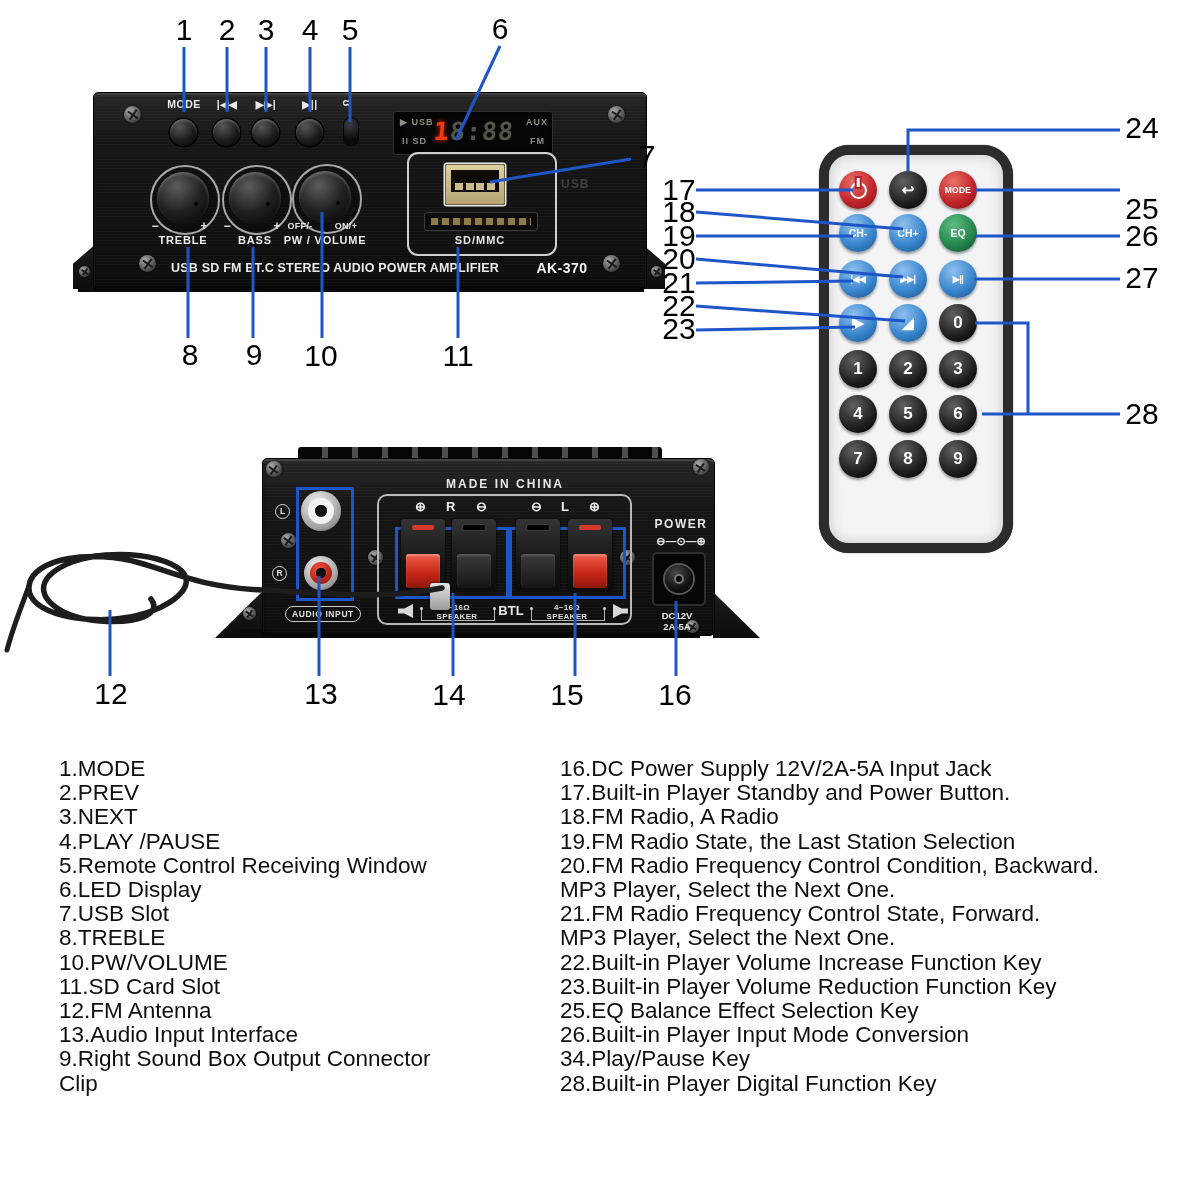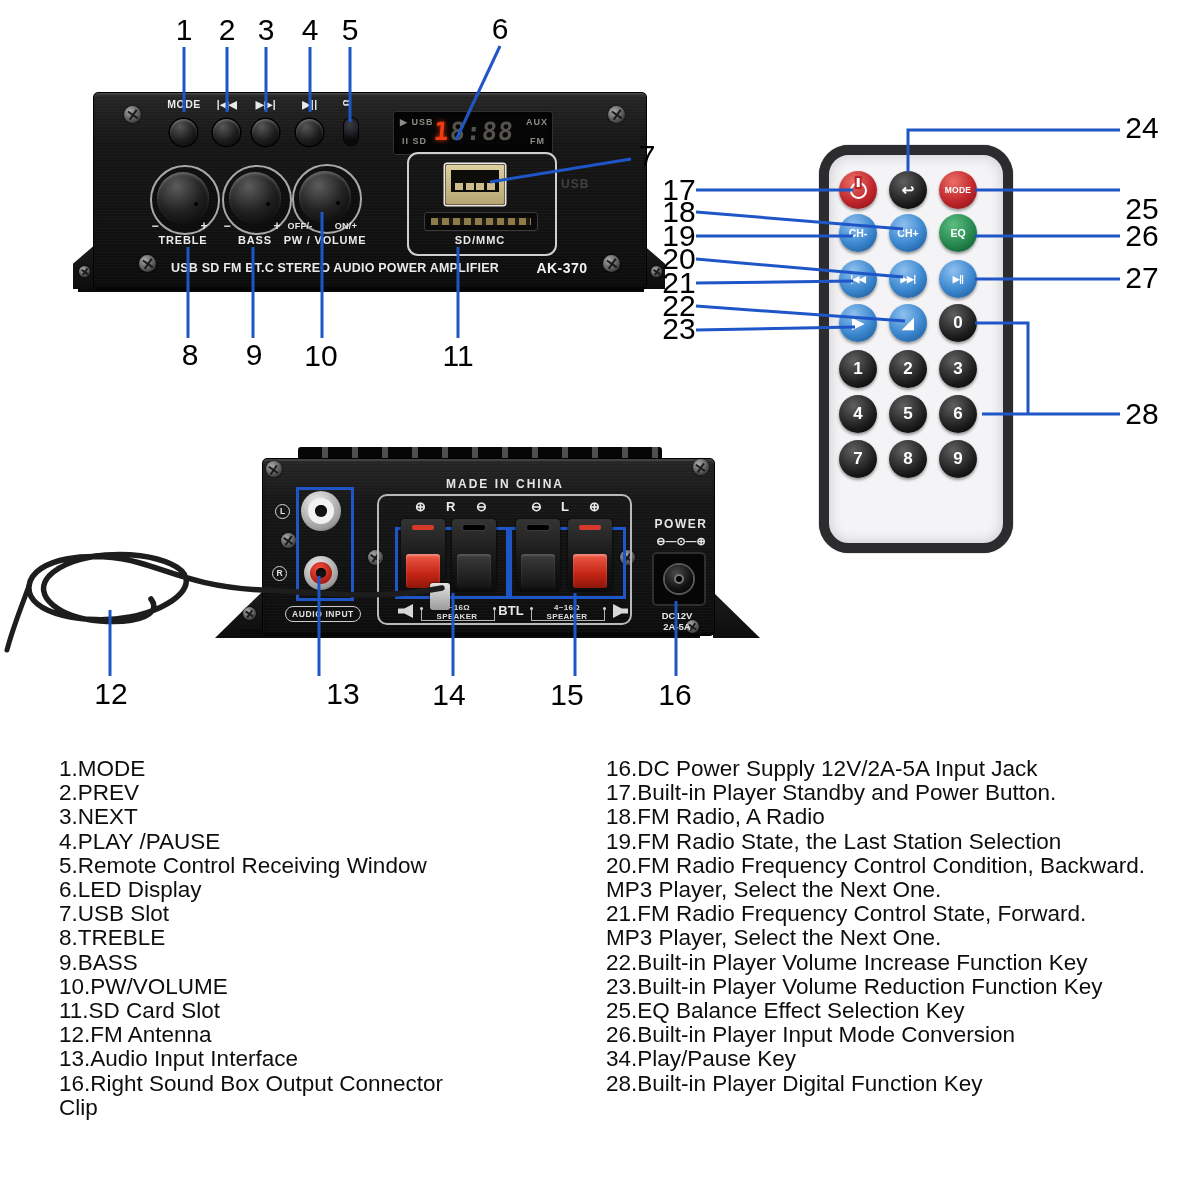--- a/index.html
+++ b/index.html
@@ -363,7 +363,7 @@
       <div class="callout-num" style="left: 321px; top: 356px;">10</div>
       <div class="callout-num" style="left: 458px; top: 356px;">11</div>
       <div class="callout-num" style="left: 111px; top: 694px;">12</div>
-      <div class="callout-num" style="left: 321px; top: 694px; margin-left: 22px;">13</div>
+      <div class="callout-num" style="left: 321px; top: 694px;">13</div>
       <div class="callout-num" style="left: 449px; top: 695px;">14</div>
       <div class="callout-num" style="left: 567px; top: 695px;">15</div>
       <div class="callout-num" style="left: 675px; top: 695px;">16</div>

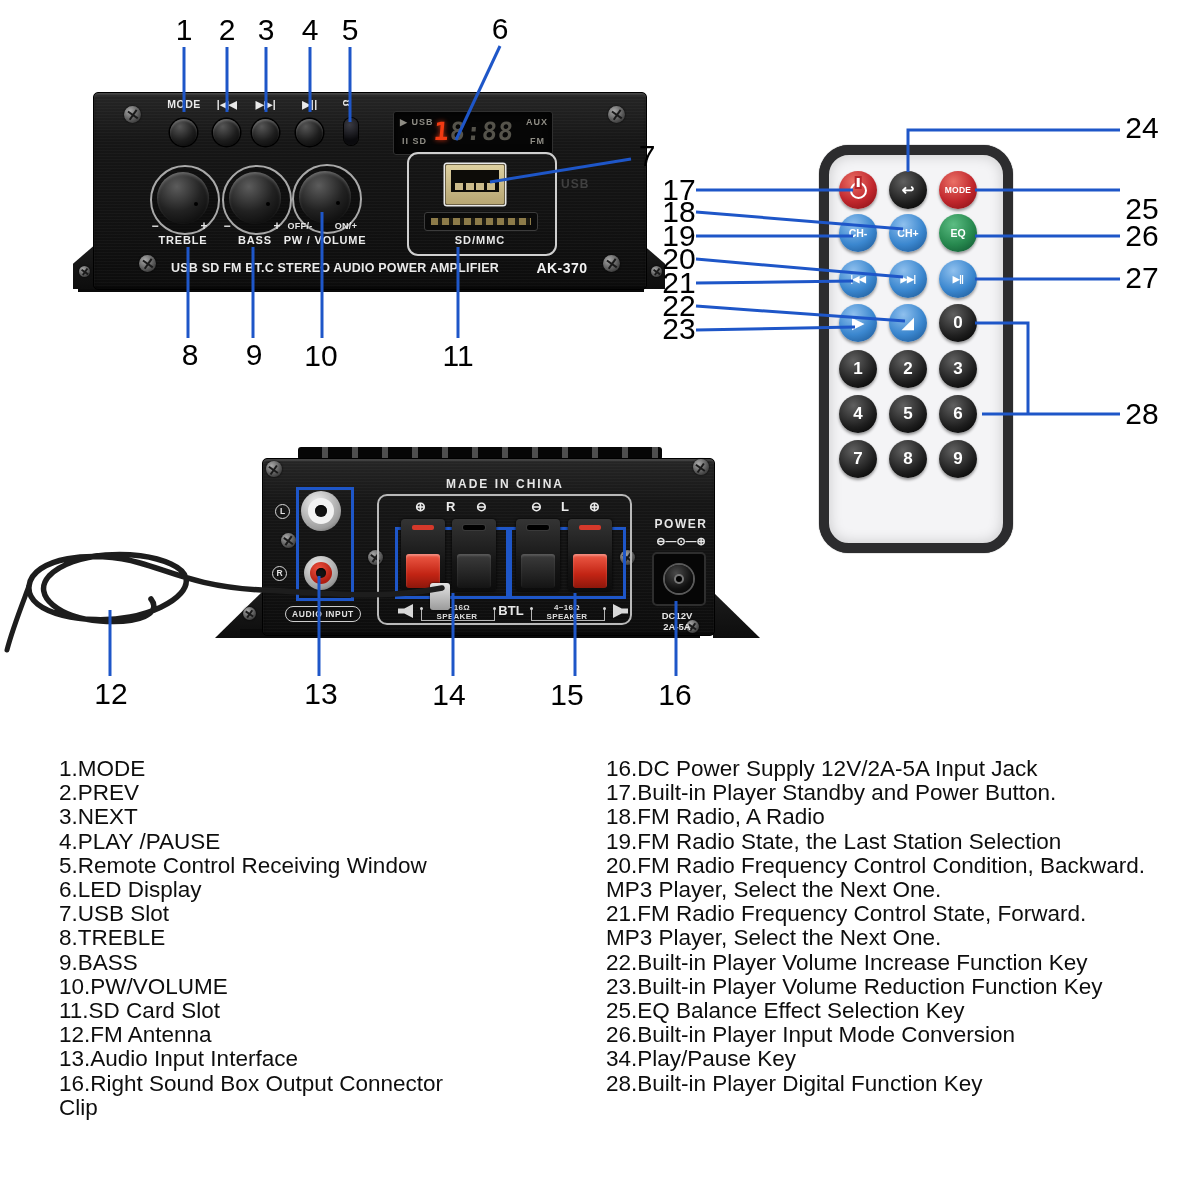--- a/index.html
+++ b/index.html
@@ -398,7 +398,7 @@
       <div class="legend-line">16.Right Sound Box Output Connector</div>
       <div class="legend-line">Clip</div>
     </div>
-  <div class="legend-col" id="legend-right" style="left:560px;top:757px;margin-left:46px;">
+  <div class="legend-col" id="legend-right" style="left:560px;top:757px;">
       <div class="legend-line">16.DC Power Supply 12V/2A-5A Input Jack</div>
       <div class="legend-line">17.Built-in Player Standby and Power Button.</div>
       <div class="legend-line">18.FM Radio, A Radio</div>

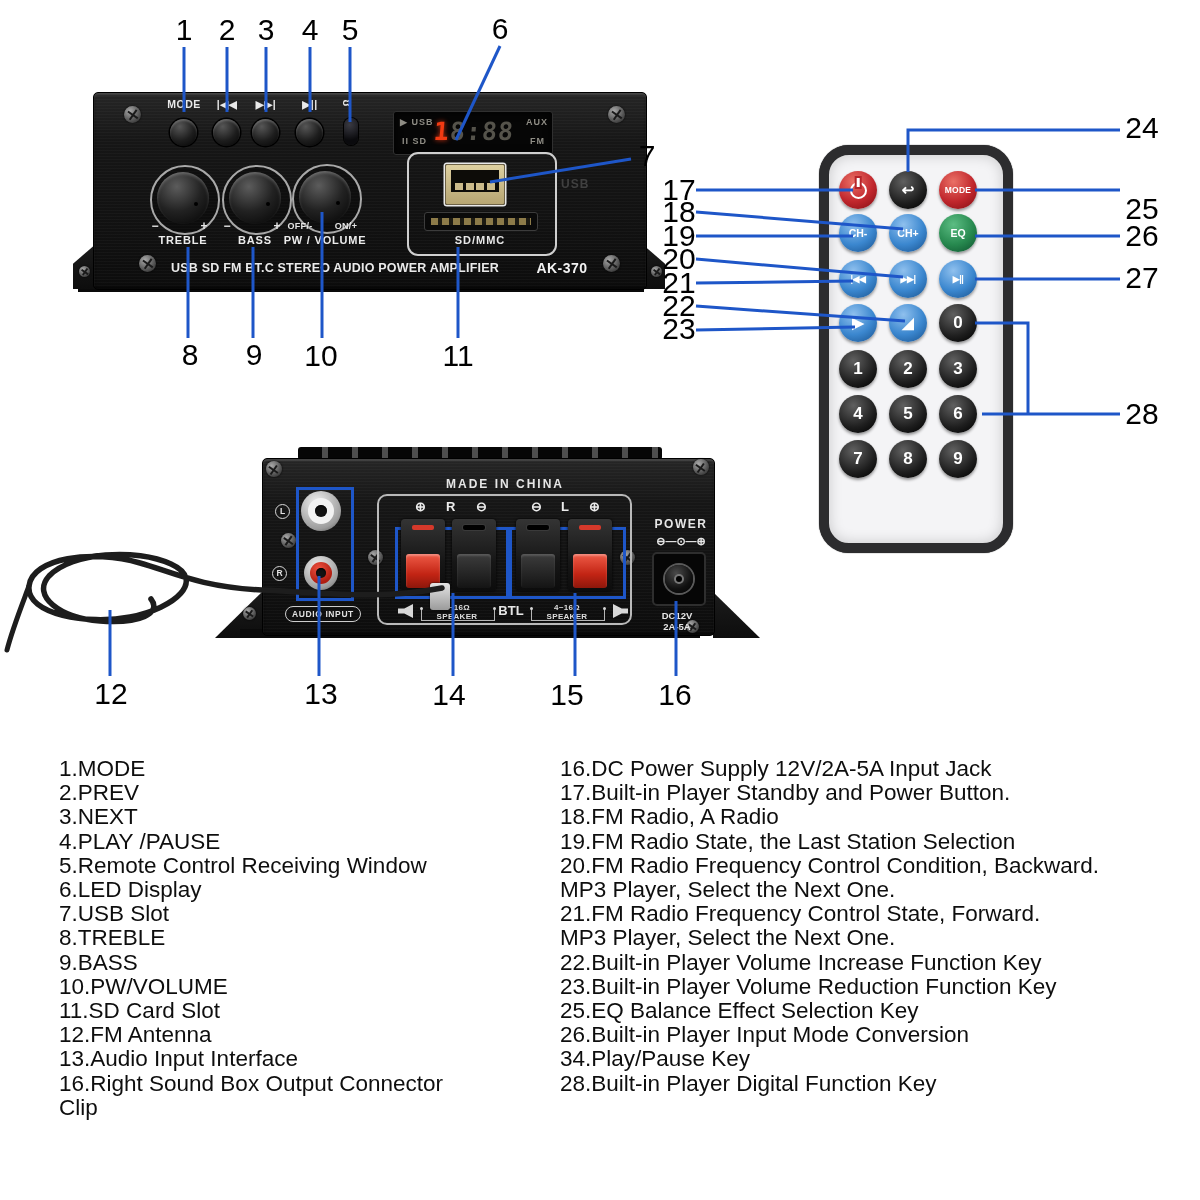--- a/index.html
+++ b/index.html
@@ -390,7 +390,6 @@
       <div class="legend-line">6.LED Display</div>
       <div class="legend-line">7.USB Slot</div>
       <div class="legend-line">8.TREBLE</div>
-      <div class="legend-line">9.BASS</div>
       <div class="legend-line">10.PW/VOLUME</div>
       <div class="legend-line">11.SD Card Slot</div>
       <div class="legend-line">12.FM Antenna</div>

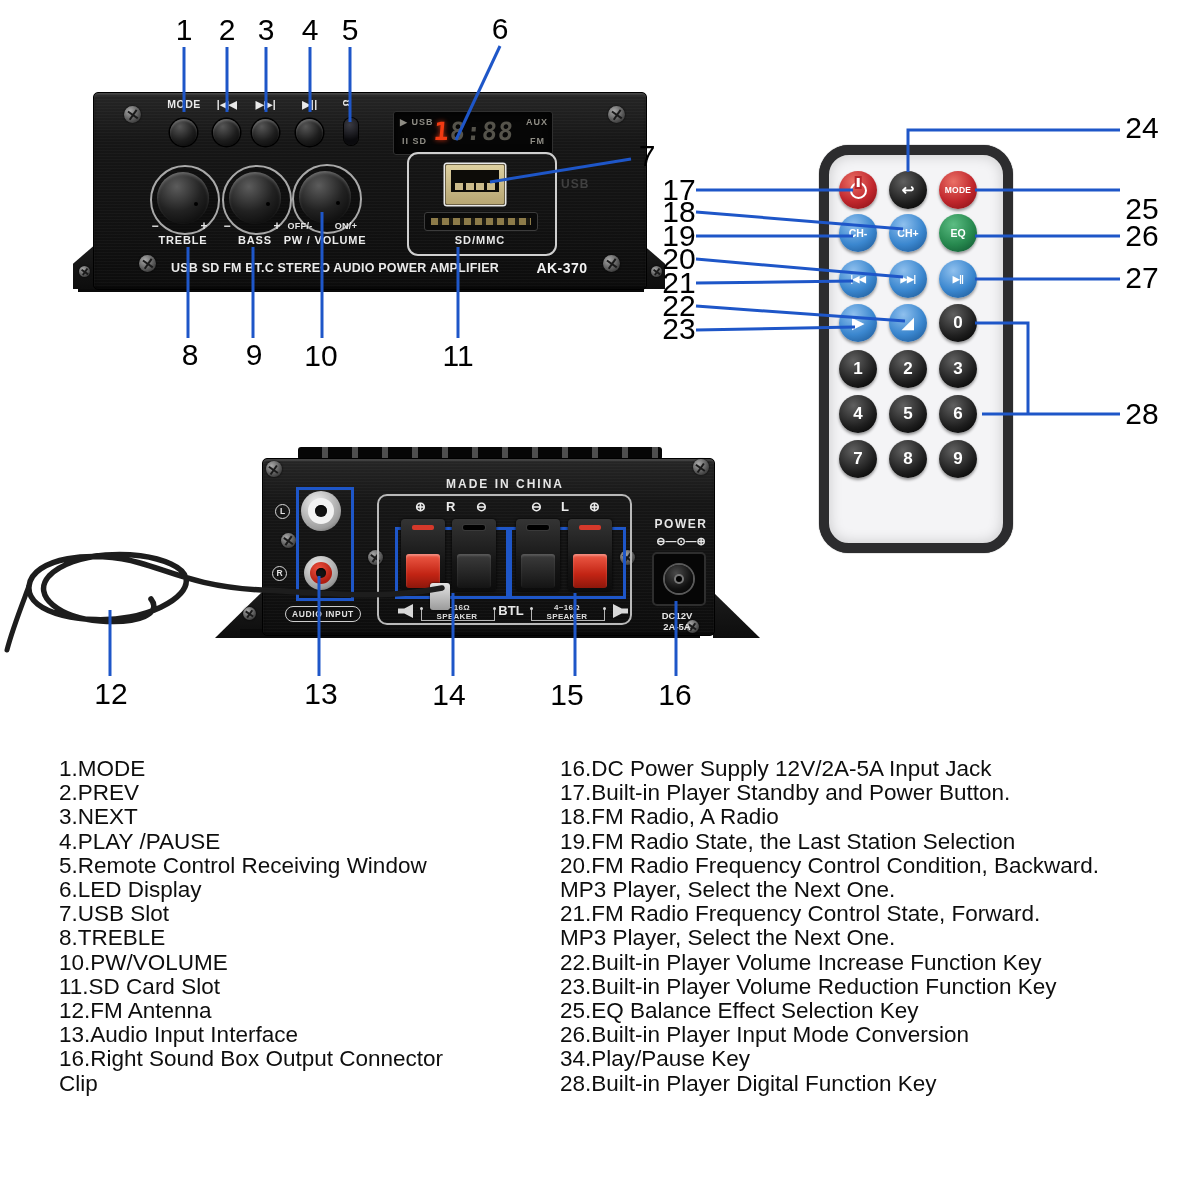--- a/index.html
+++ b/index.html
@@ -394,7 +394,7 @@
       <div class="legend-line">11.SD Card Slot</div>
       <div class="legend-line">12.FM Antenna</div>
       <div class="legend-line">13.Audio Input Interface</div>
-      <div class="legend-line">16.Right Sound Box Output Connector</div>
+      <div class="legend-line">9.Right Sound Box Output Connector</div>
       <div class="legend-line">Clip</div>
     </div>
   <div class="legend-col" id="legend-right" style="left:560px;top:757px;">

